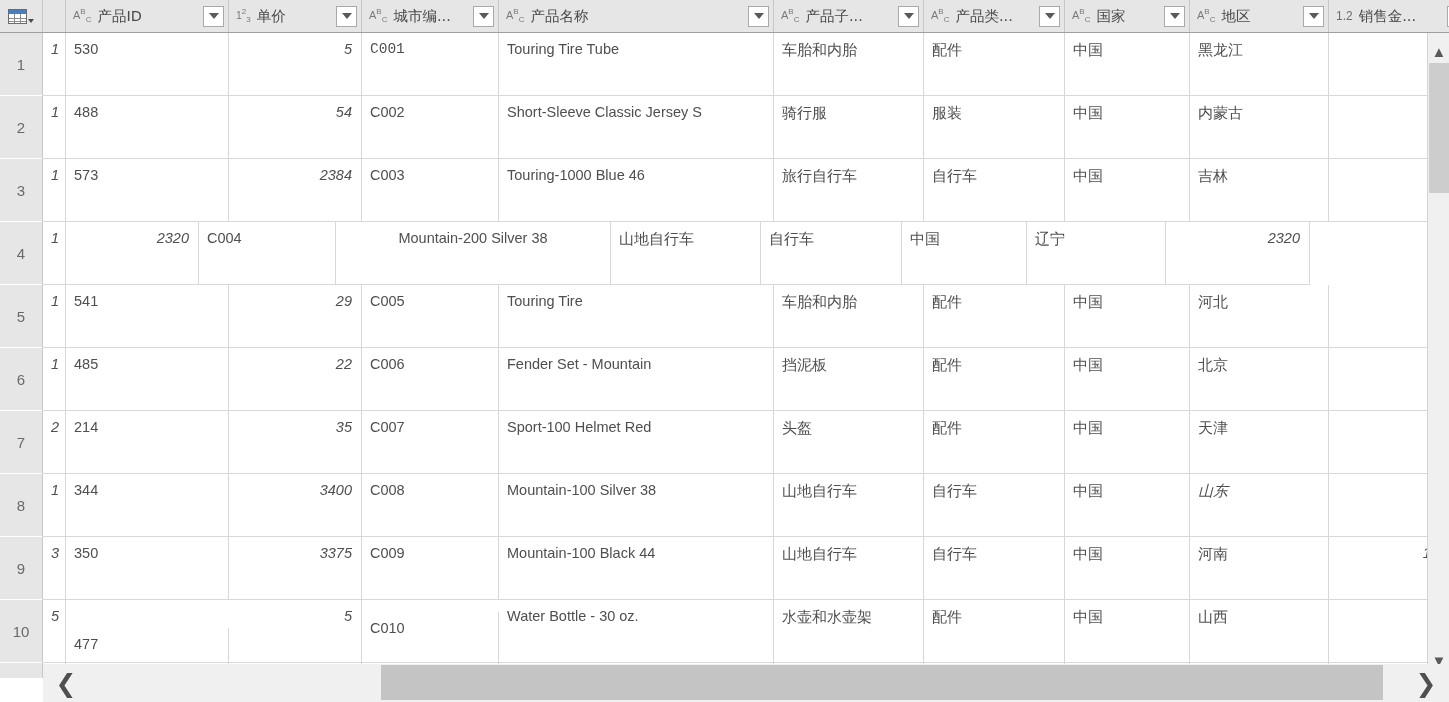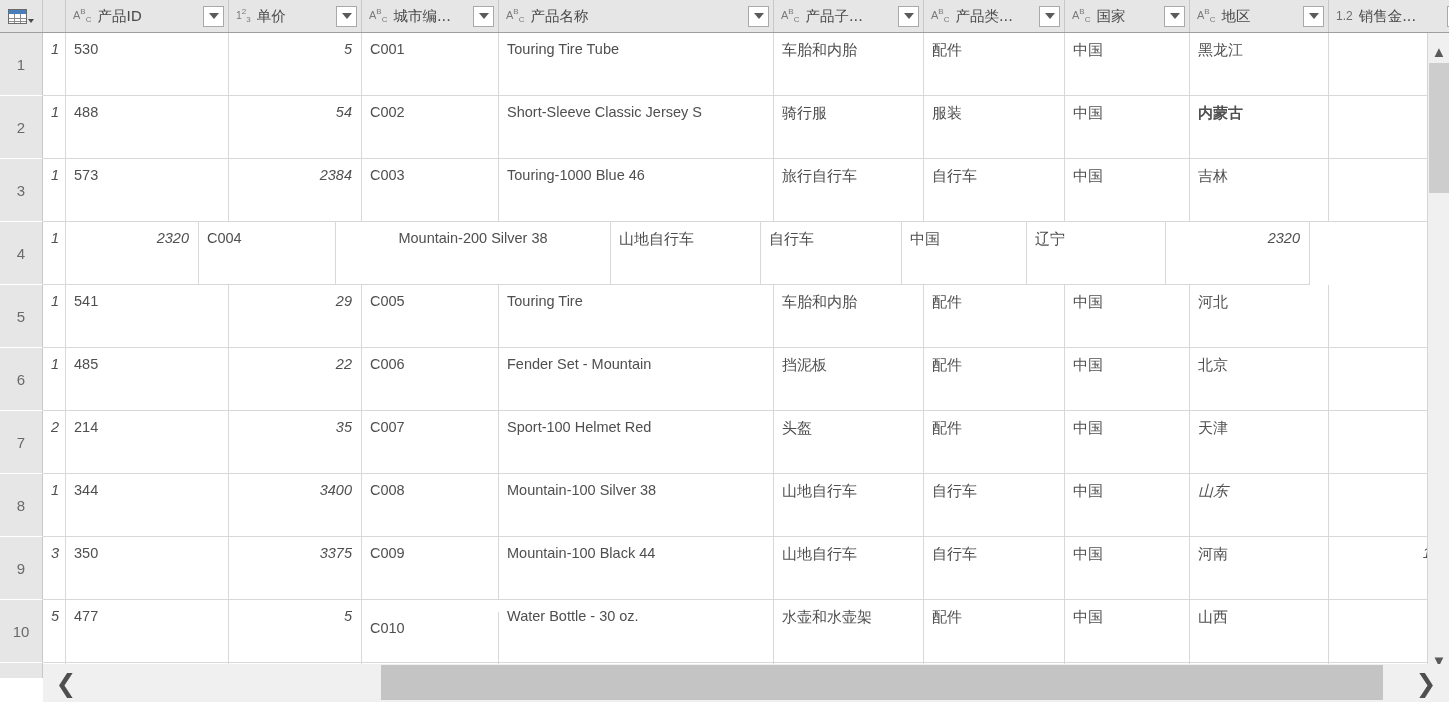--- a/index.html
+++ b/index.html
@@ -318,7 +318,7 @@
         <div class="cell numeric" style="width: 23px; min-width: 23px;">1</div>
         <div class="cell latin" style="width: 163px; min-width: 163px;">530</div>
         <div class="cell numeric" style="width: 133px; min-width: 133px;">5</div>
-        <div class="cell latin" style="width: 137px; min-width: 137px;">C001</div>
+        <div class="cell latin" style="width: 137px; min-width: 137px; font-family: Liberation Mono, monospace;">C001</div>
         <div class="cell latin" style="width: 275px; min-width: 275px;">Touring Tire Tube</div>
         <div class="cell cjk" style="width: 150px; min-width: 150px;">车胎和内胎</div>
         <div class="cell cjk" style="width: 141px; min-width: 141px;">配件</div>

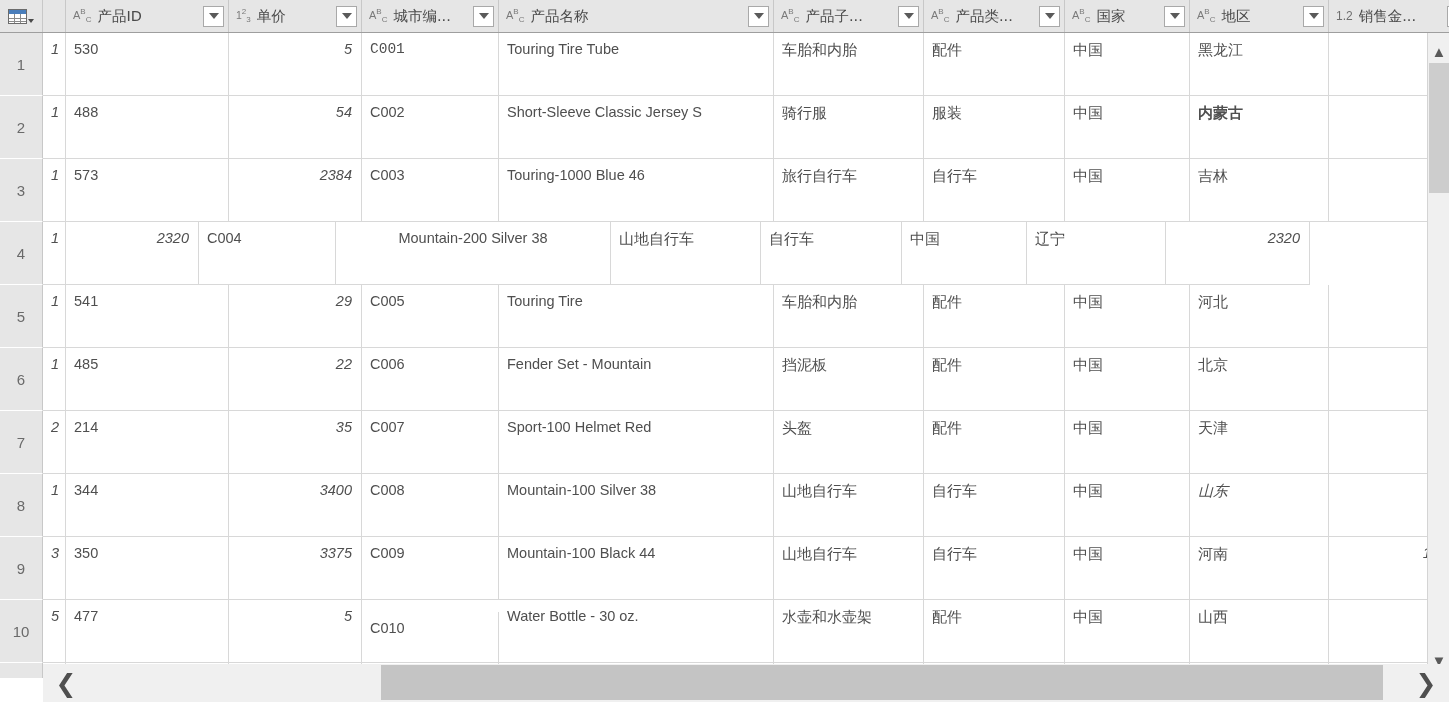--- a/index.html
+++ b/index.html
@@ -336,7 +336,7 @@
         <div class="cell cjk" style="width: 150px; min-width: 150px;">骑行服</div>
         <div class="cell cjk" style="width: 141px; min-width: 141px;">服装</div>
         <div class="cell cjk" style="width: 125px; min-width: 125px;">中国</div>
-        <div class="cell cjk" style="width: 139px; min-width: 139px; font-weight: bold;">内蒙古</div>
+        <div class="cell cjk" style="width: 139px; min-width: 139px;">内蒙古</div>
         <div class="cell numeric" style="width: 144px; min-width: 144px;">54</div>
       </div>
       <div class="data-row">

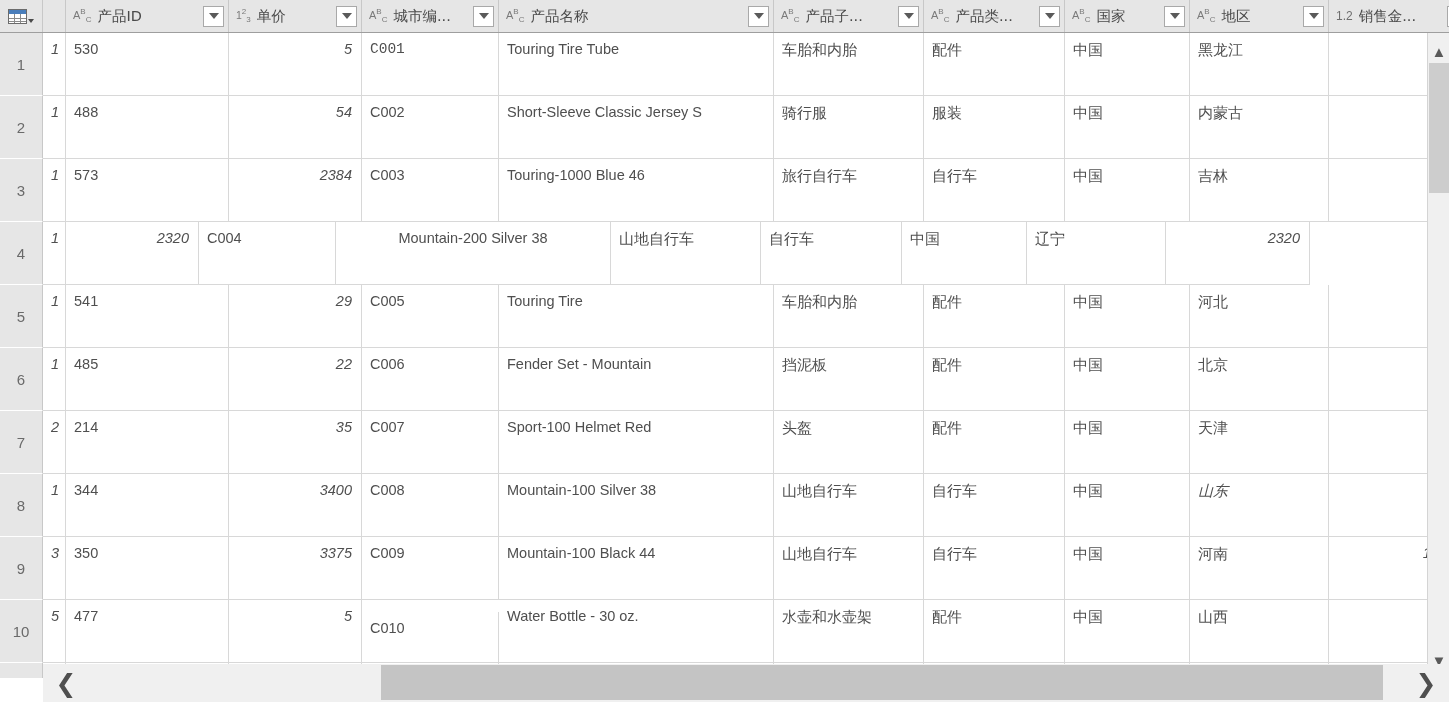--- a/index.html
+++ b/index.html
@@ -432,7 +432,7 @@
       <div class="data-row">
         <div class="rownum">10</div>
         <div class="cell numeric" style="width: 23px; min-width: 23px;">5</div>
-        <div class="cell latin" style="width: 163px; min-width: 163px;">477</div>
+        <div class="cell latin" style="width: 163px; min-width: 163px; margin-top: 28px;">477</div>
         <div class="cell numeric" style="width: 133px; min-width: 133px;">5</div>
         <div class="cell latin" style="width: 137px; min-width: 137px; margin-top: 12px;">C010</div>
         <div class="cell latin" style="width: 275px; min-width: 275px;">Water Bottle - 30 oz.</div>

